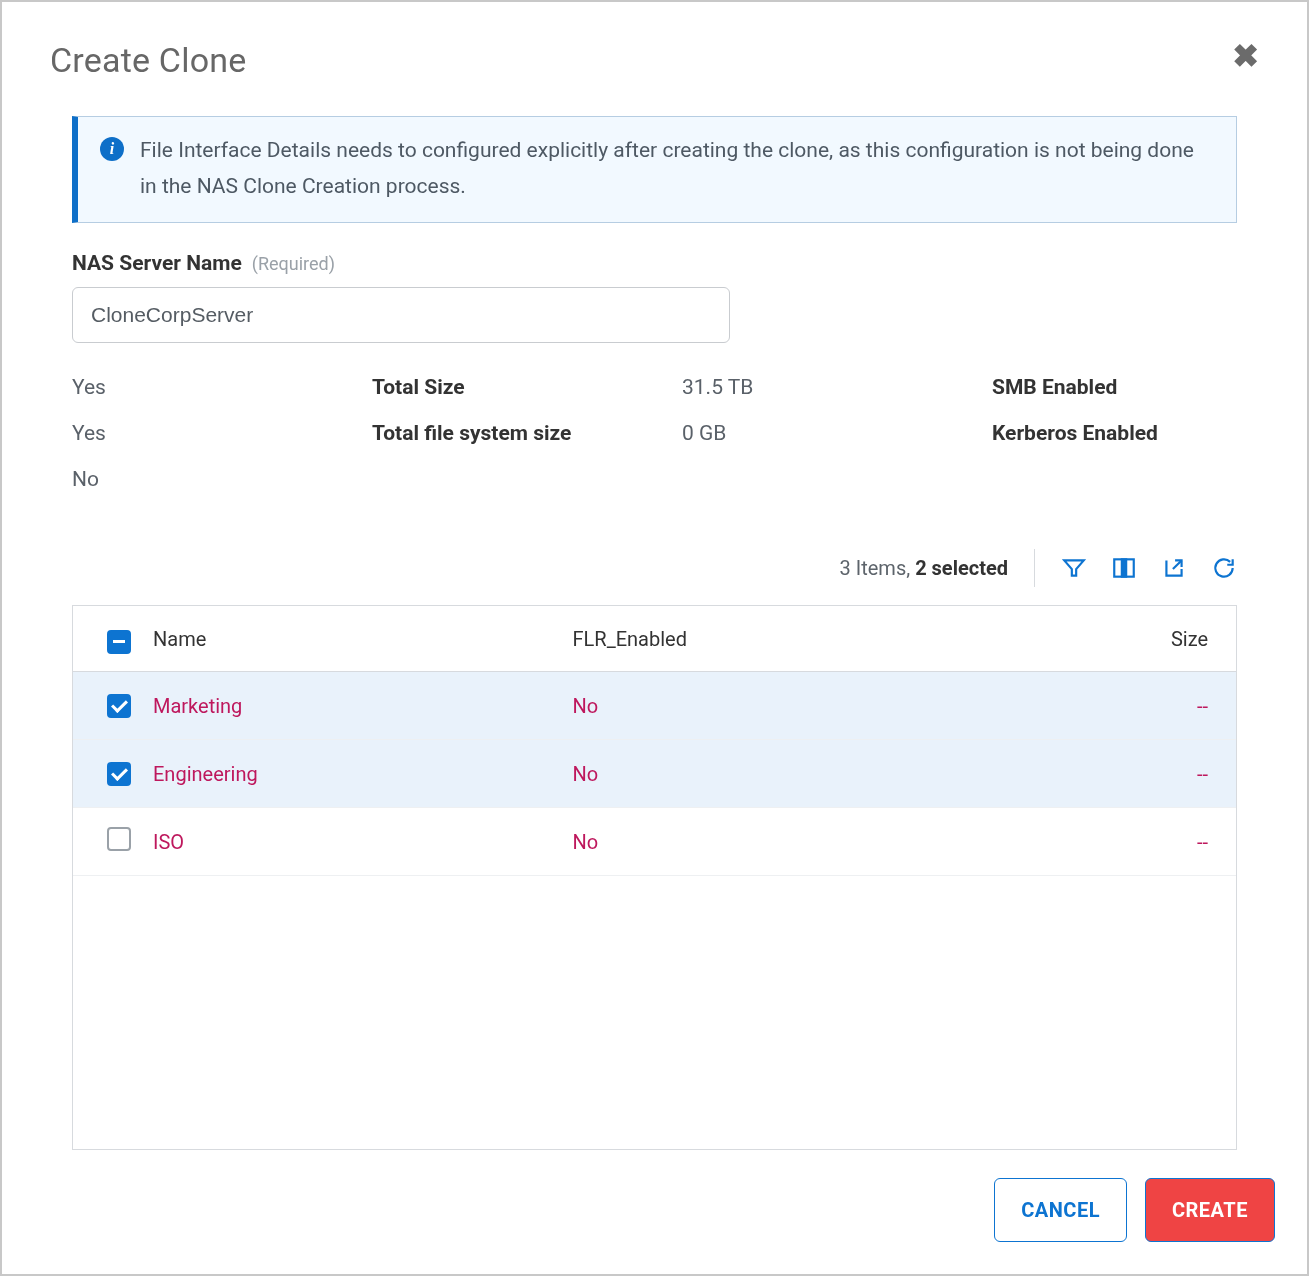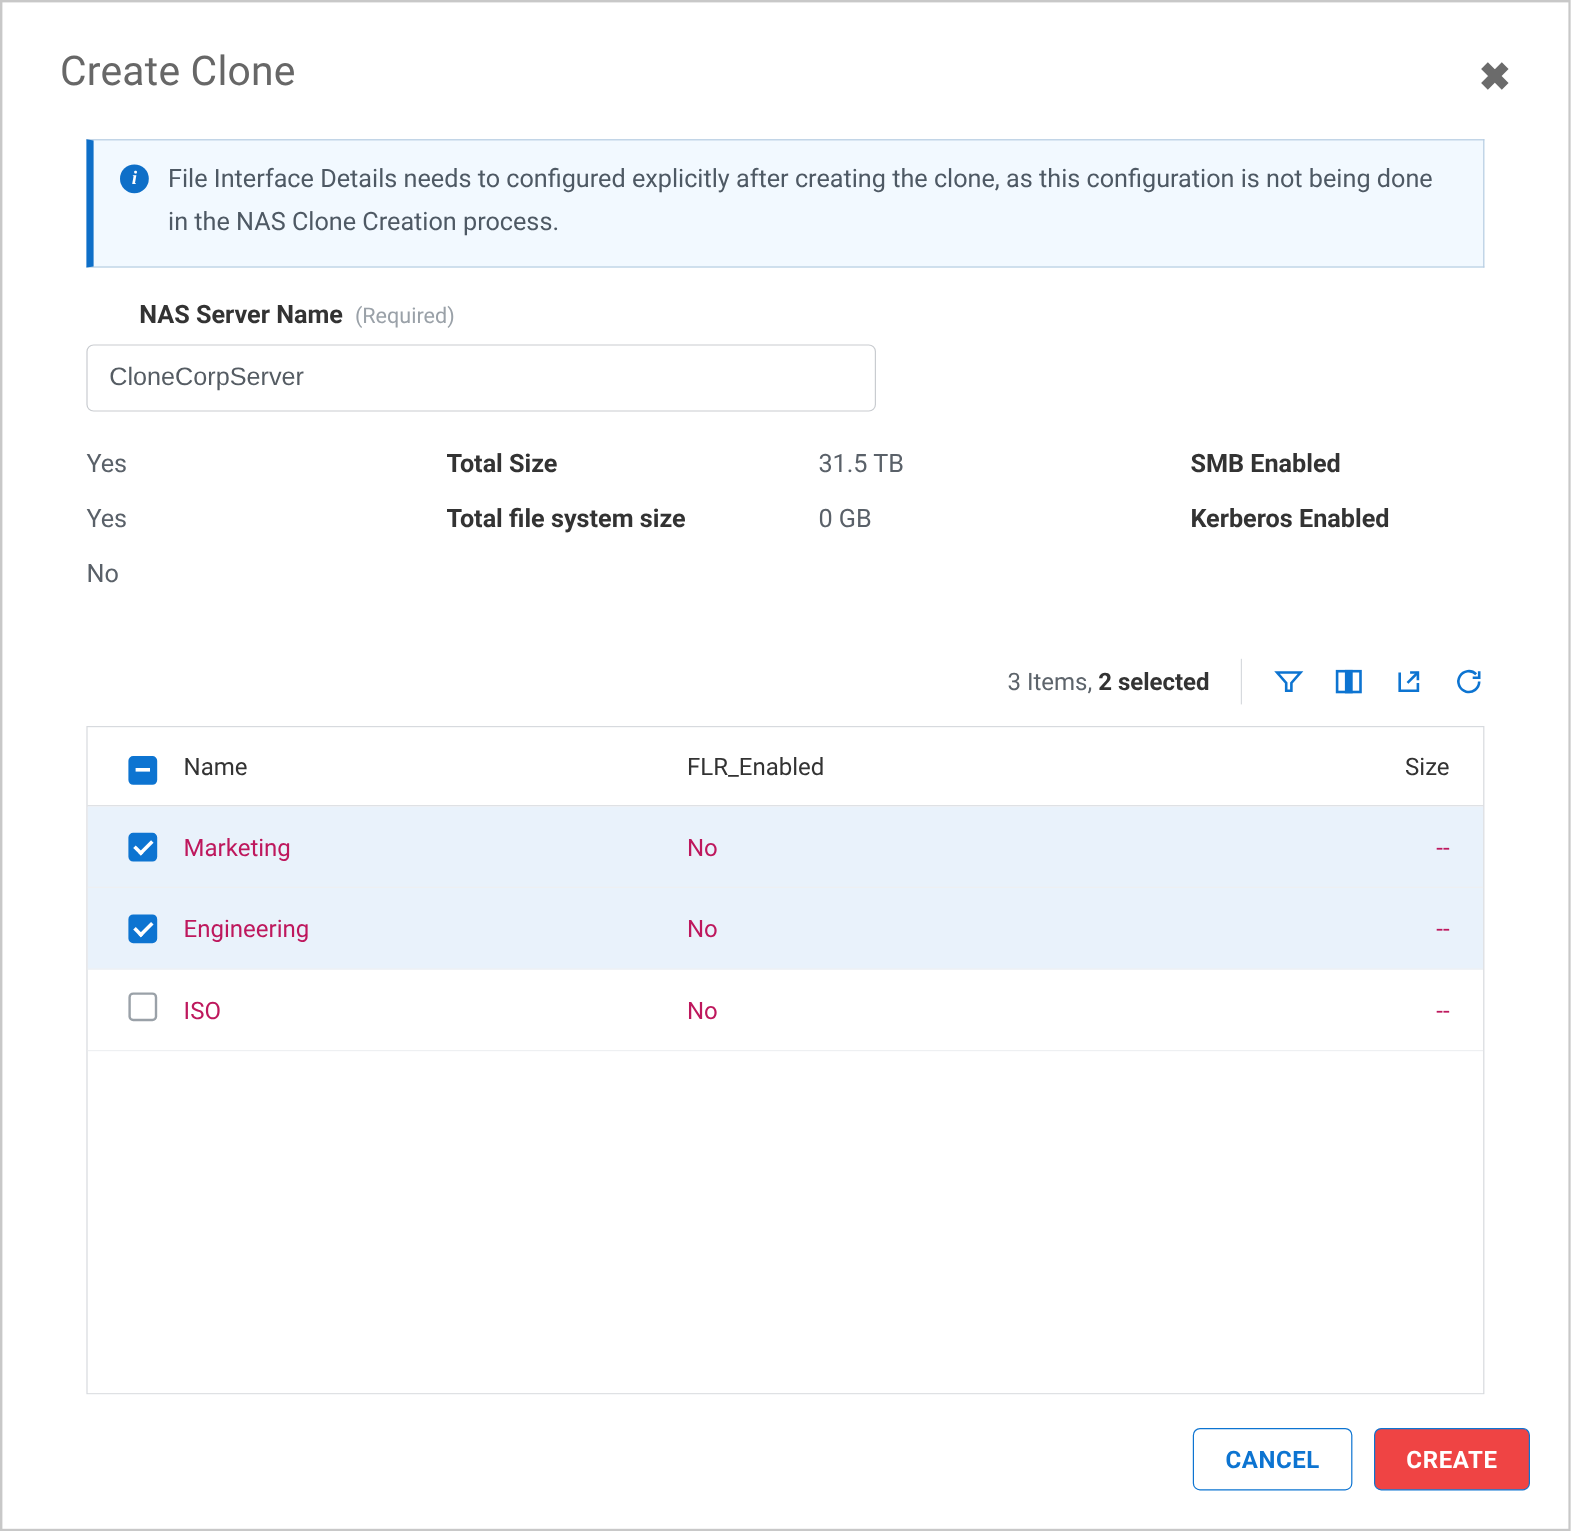--- a/index.html
+++ b/index.html
@@ -21,7 +21,7 @@
   .modal-header {
     padding: 38px 48px 18px 48px;
     display:flex;
-    align-items:flex-end;
+    align-items:flex-start;
     justify-content:space-between;
   }
   .modal-title {

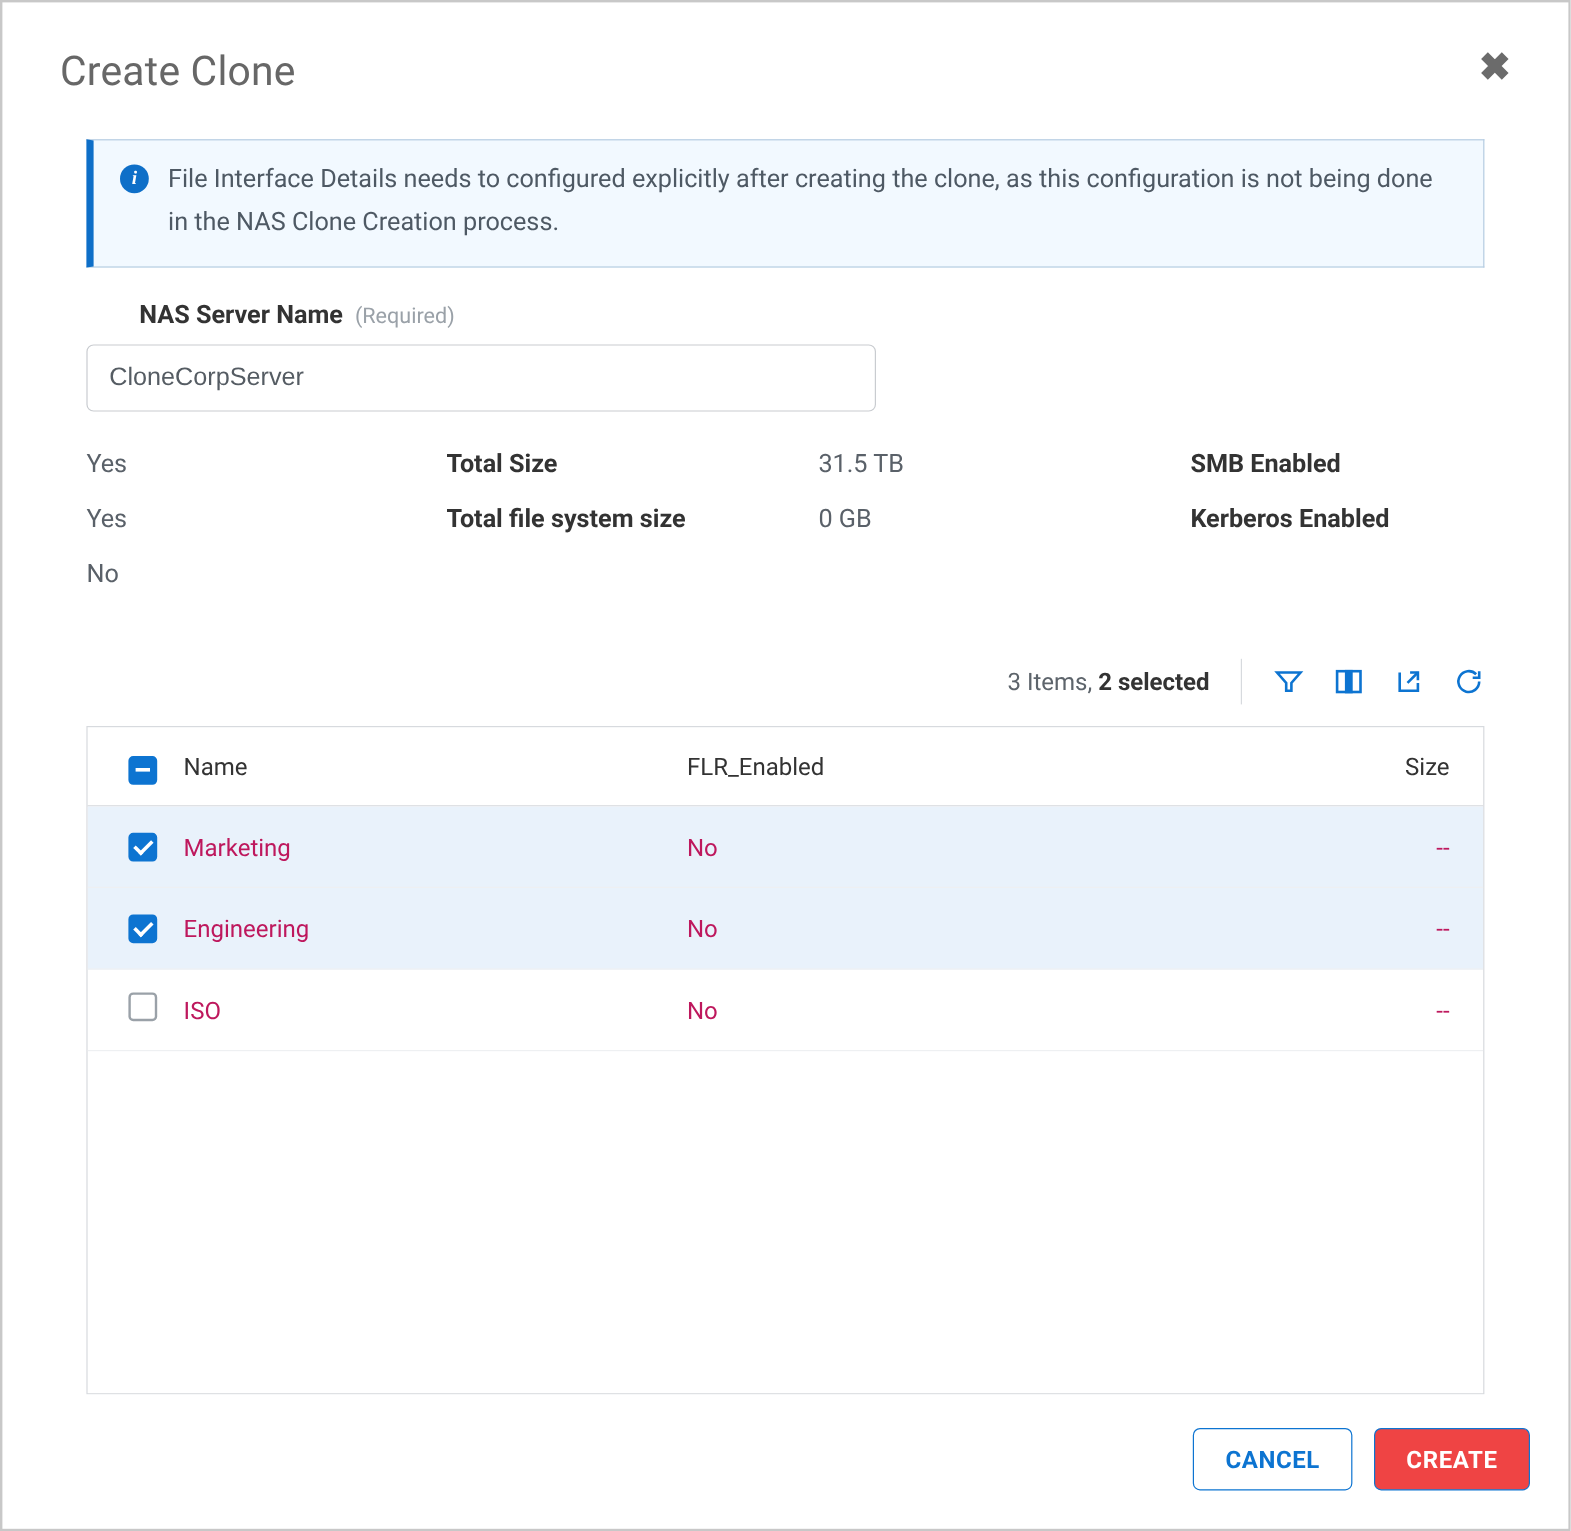--- a/index.html
+++ b/index.html
@@ -71,7 +71,6 @@
     display:flex;
     align-items:baseline;
     gap:10px;
-    margin-left:44px;
   }
   .field-label {
     font-size: 21px;

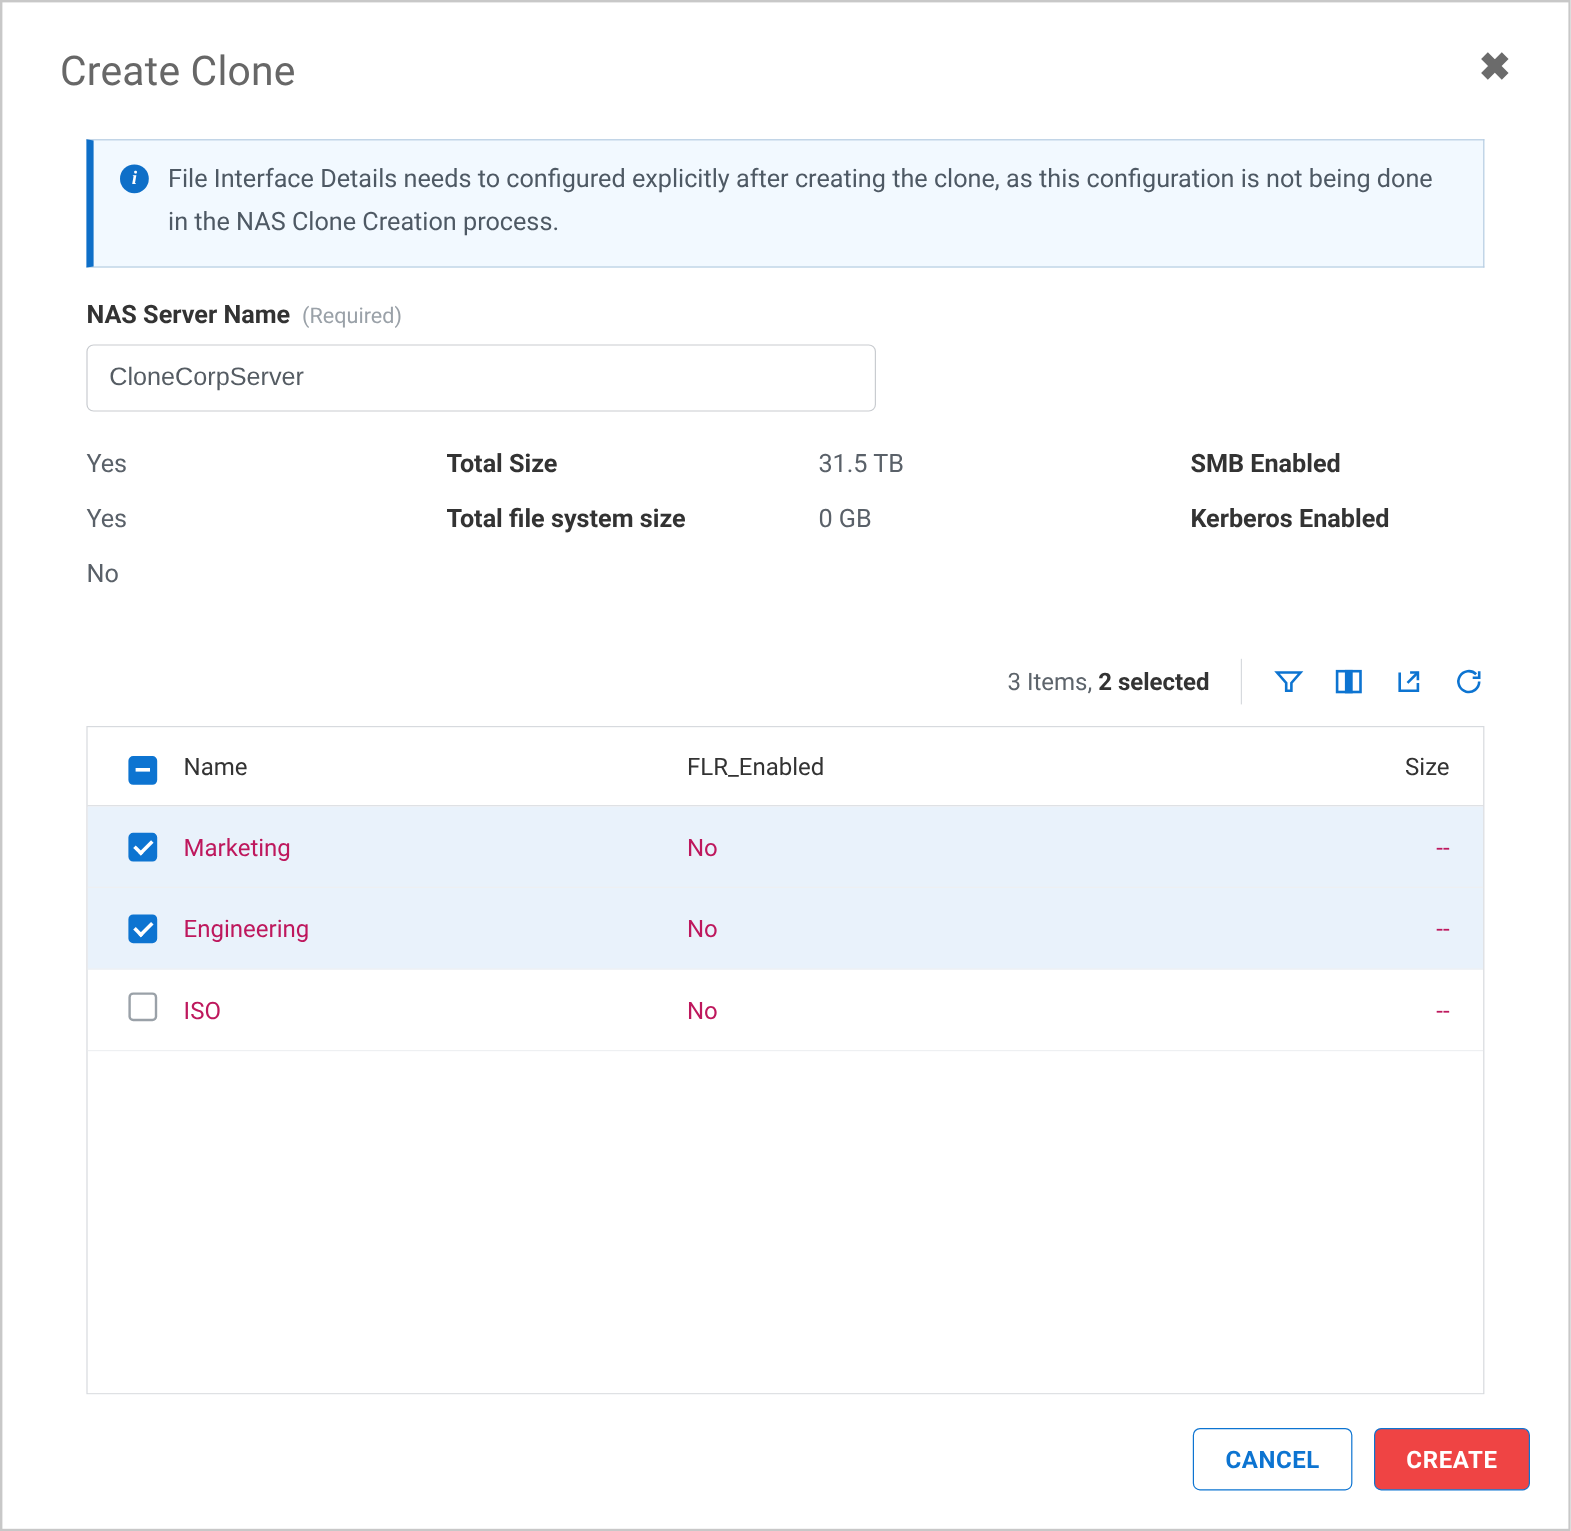--- a/index.html
+++ b/index.html
@@ -197,7 +197,7 @@
     gap: 18px;
   }
   .btn {
-    height: 52px;
+    height: 64px;
     border-radius: 6px;
     font-size: 20px;
     font-weight: 700;

